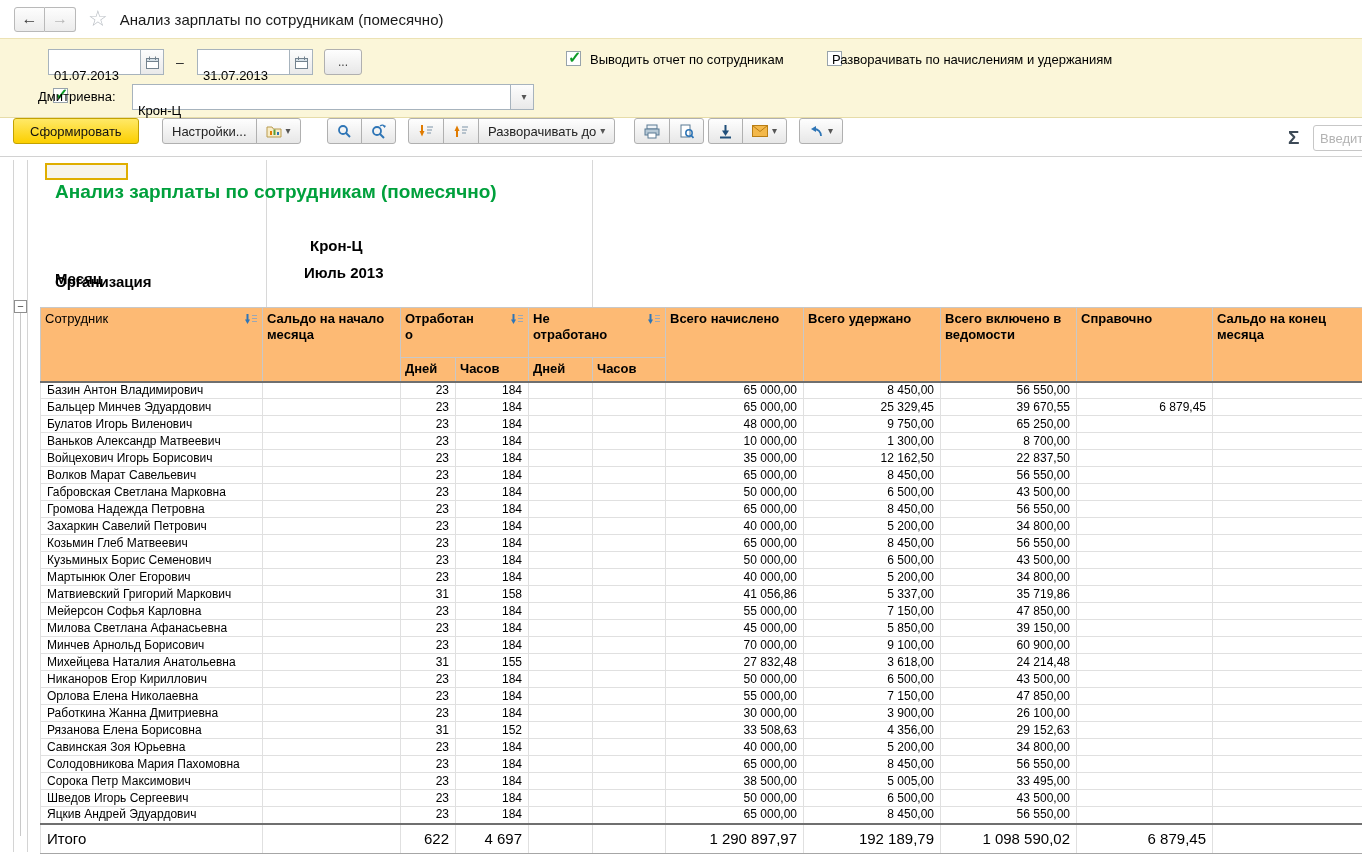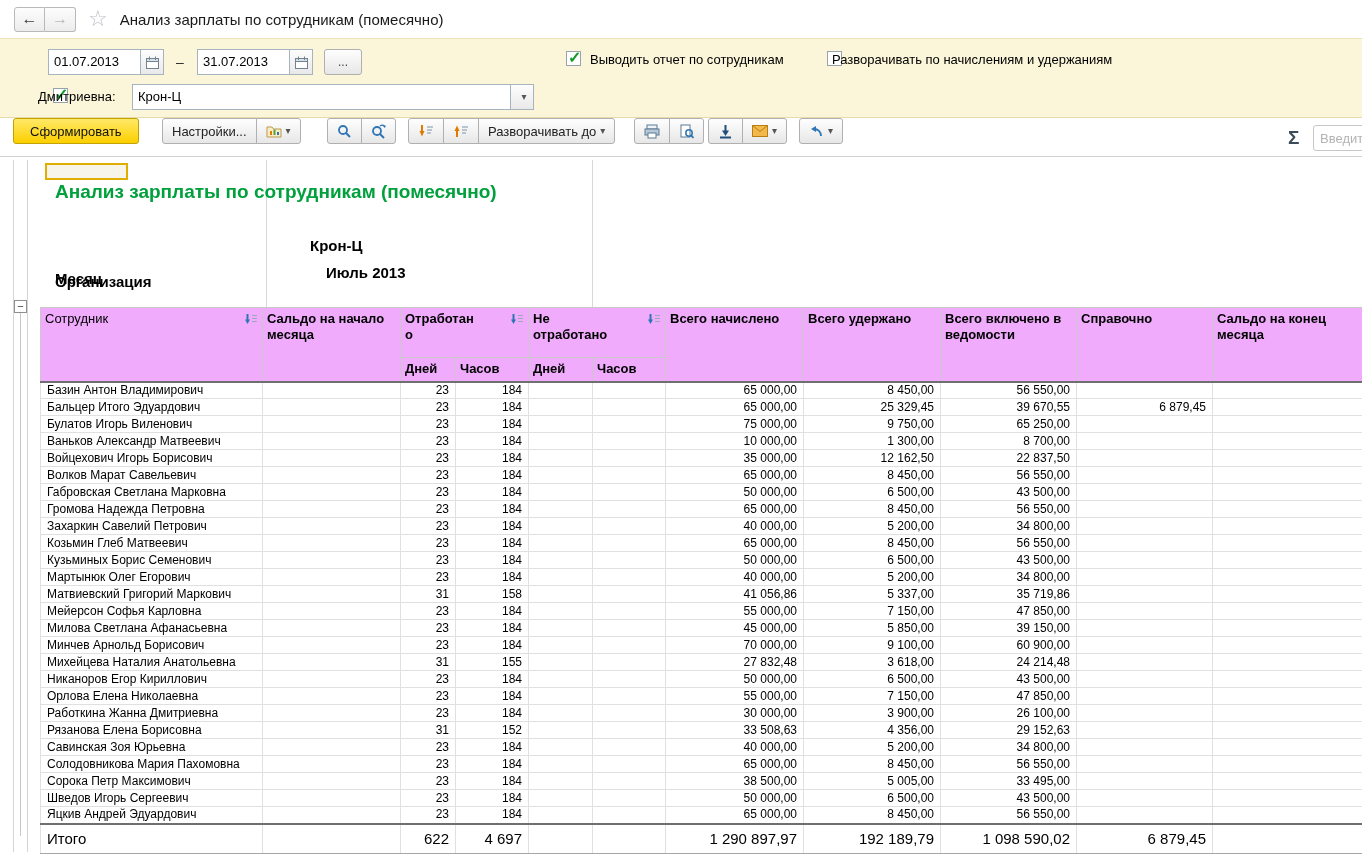--- a/index.html
+++ b/index.html
@@ -23,7 +23,7 @@
            border-top:1px solid #ece2b4;border-bottom:1px solid #e6dca9;}
   .f-abs{position:absolute;}
   .field{display:flex;align-items:stretch;background:#fff;border:1px solid #a7b3bd;}
-  .field .val{flex:1;font-size:13px;padding:4px 5px;white-space:nowrap;overflow:hidden;}
+  .field .val{flex:1;font-size:13px;padding:18px 5px;white-space:nowrap;overflow:hidden;}
   .mini-btn{width:23px;border:none;border-left:1px solid #a7b3bd;
             background:linear-gradient(#fdfdfd,#e9e9e9);display:flex;align-items:center;
             justify-content:center;padding:0;cursor:pointer;}

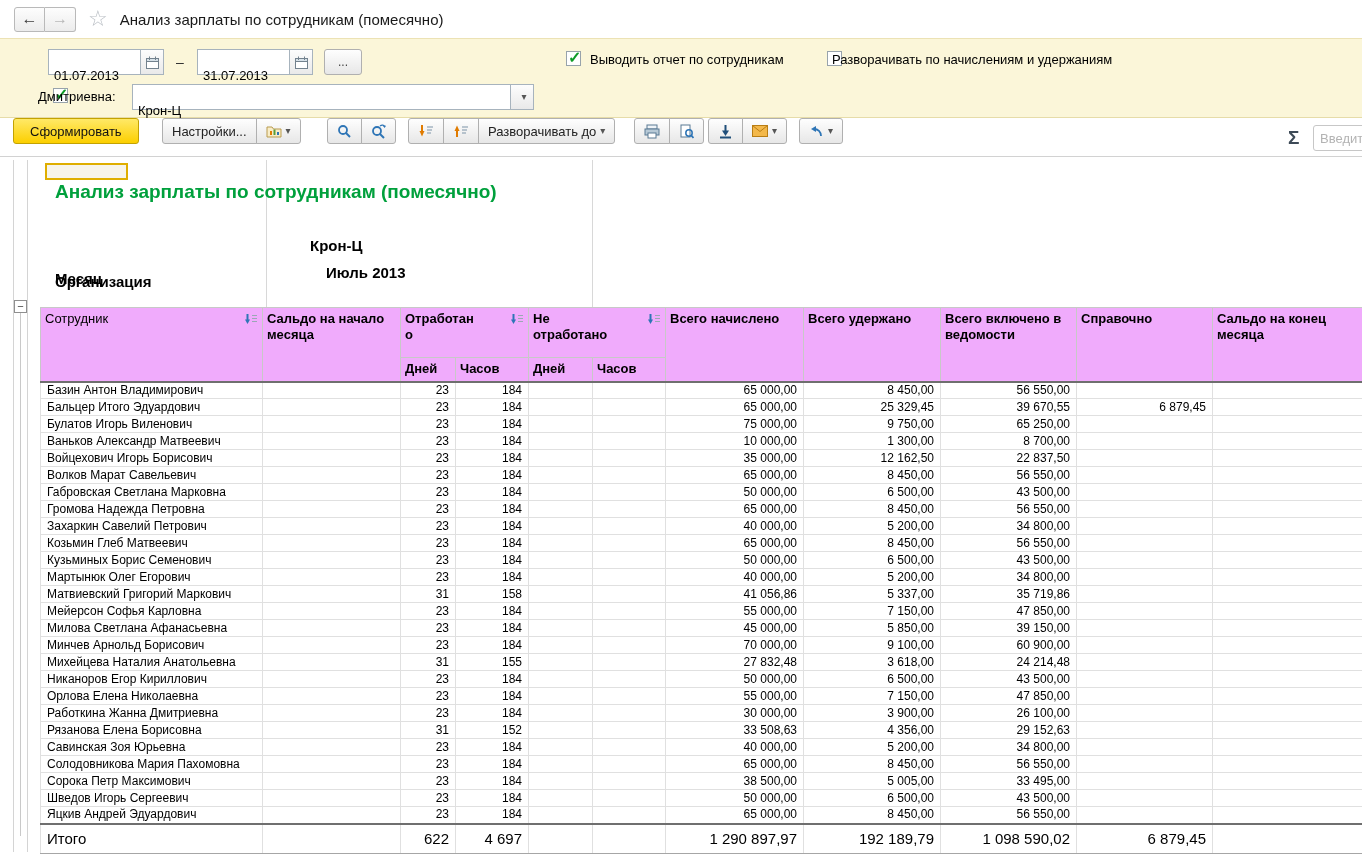--- a/index.html
+++ b/index.html
@@ -250,7 +250,7 @@
   <div class="rlabel" style="left:55px;top:80px;margin-top:36px;">Организация</div>
   <div class="rlabel" style="left:310px;top:80px;">Крон-Ц</div>
   <div class="rlabel" style="left:55px;top:107px;margin-top:6px;">Месяц</div>
-  <div class="rlabel" style="left:326px;top:107px;">Июль 2013</div>
+  <div class="rlabel" style="left:304px;top:107px;">Июль 2013</div>
 
   <div class="expander">−</div>
 

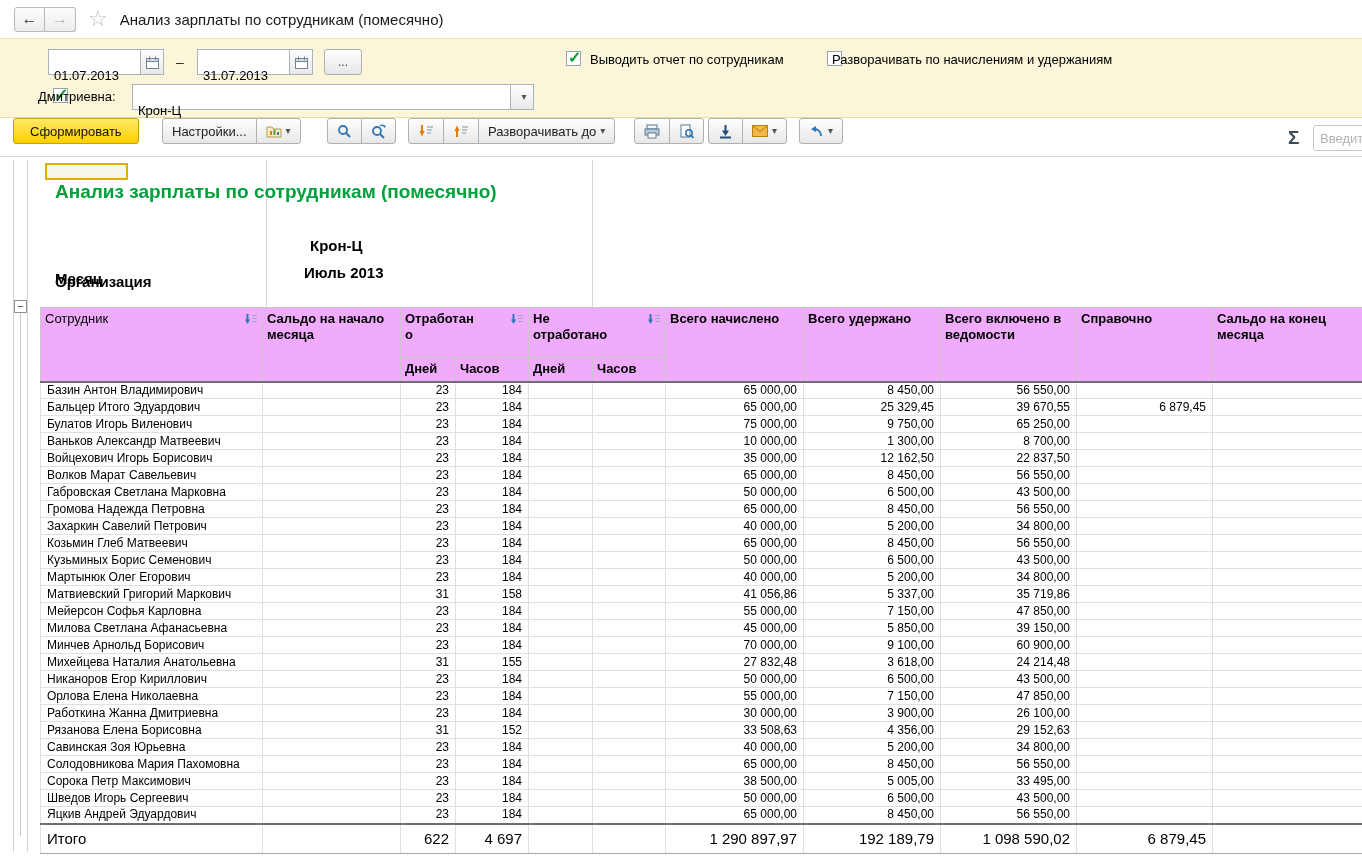--- a/index.html
+++ b/index.html
@@ -64,7 +64,7 @@
   
   .grid{position:absolute;left:40px;top:150px;width:1322px;border-collapse:collapse;table-layout:fixed;}
   .grid th{border:1px solid #c8c8c8;font-weight:bold;font-size:13px;text-align:left;
-           vertical-align:top;padding:3px 4px;background:#f0abfc;line-height:16px;}
+           vertical-align:top;padding:3px 4px;background:#fdba74;line-height:16px;}
   .grid .h1 th{height:50px;}
   .grid .h2 th{height:24px;font-weight:bold;}
   .grid th.bb{border-bottom:2px solid #6f6f6f;}

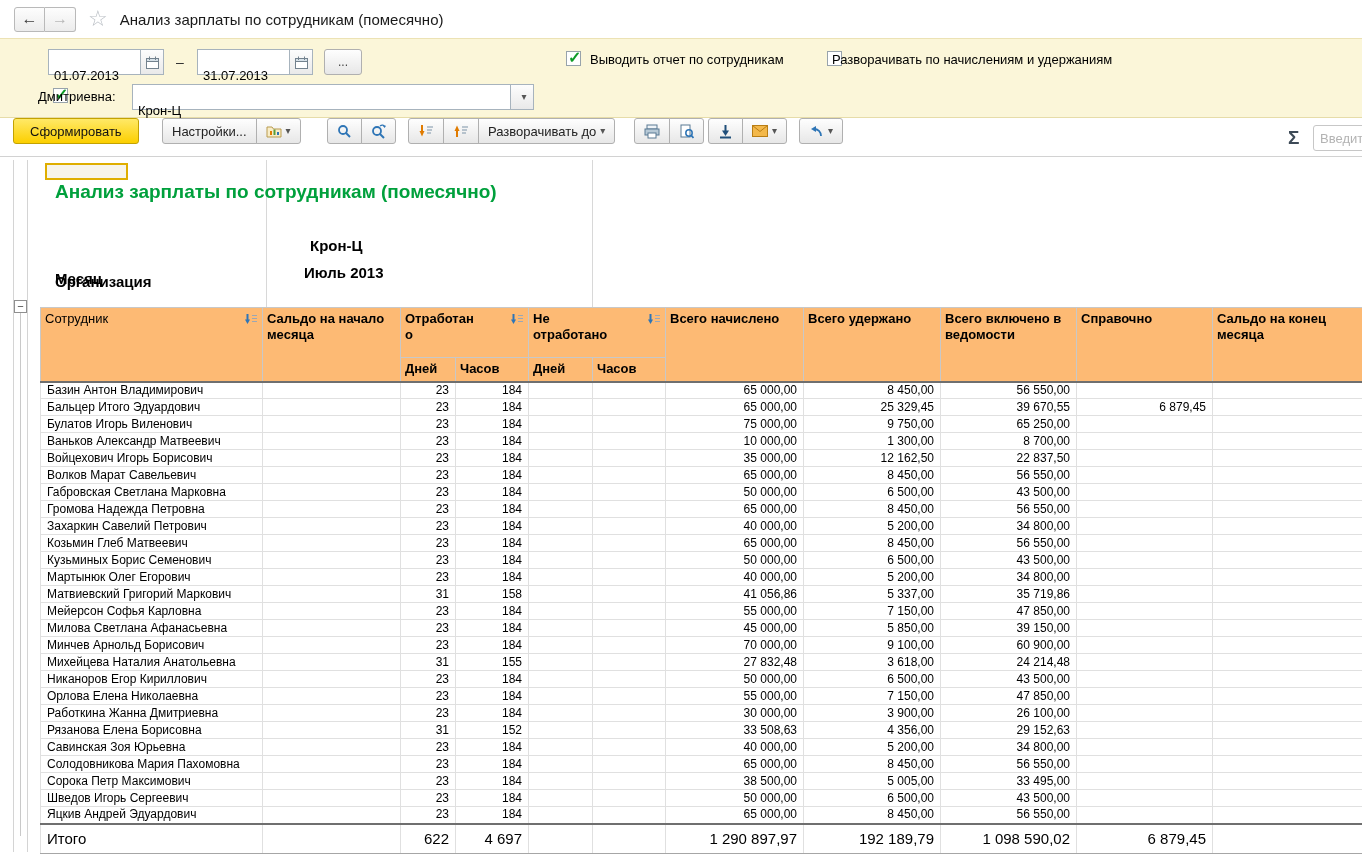--- a/index.html
+++ b/index.html
@@ -331,7 +331,7 @@
         </tr>
 
         <tr>
-          <td class="name">Бальцер Итого Эдуардович</td>
+          <td class="name">Бальцер Минчев Эдуардович</td>
           <td class="num"></td>
           <td class="num">23</td>
           <td class="num">184</td>

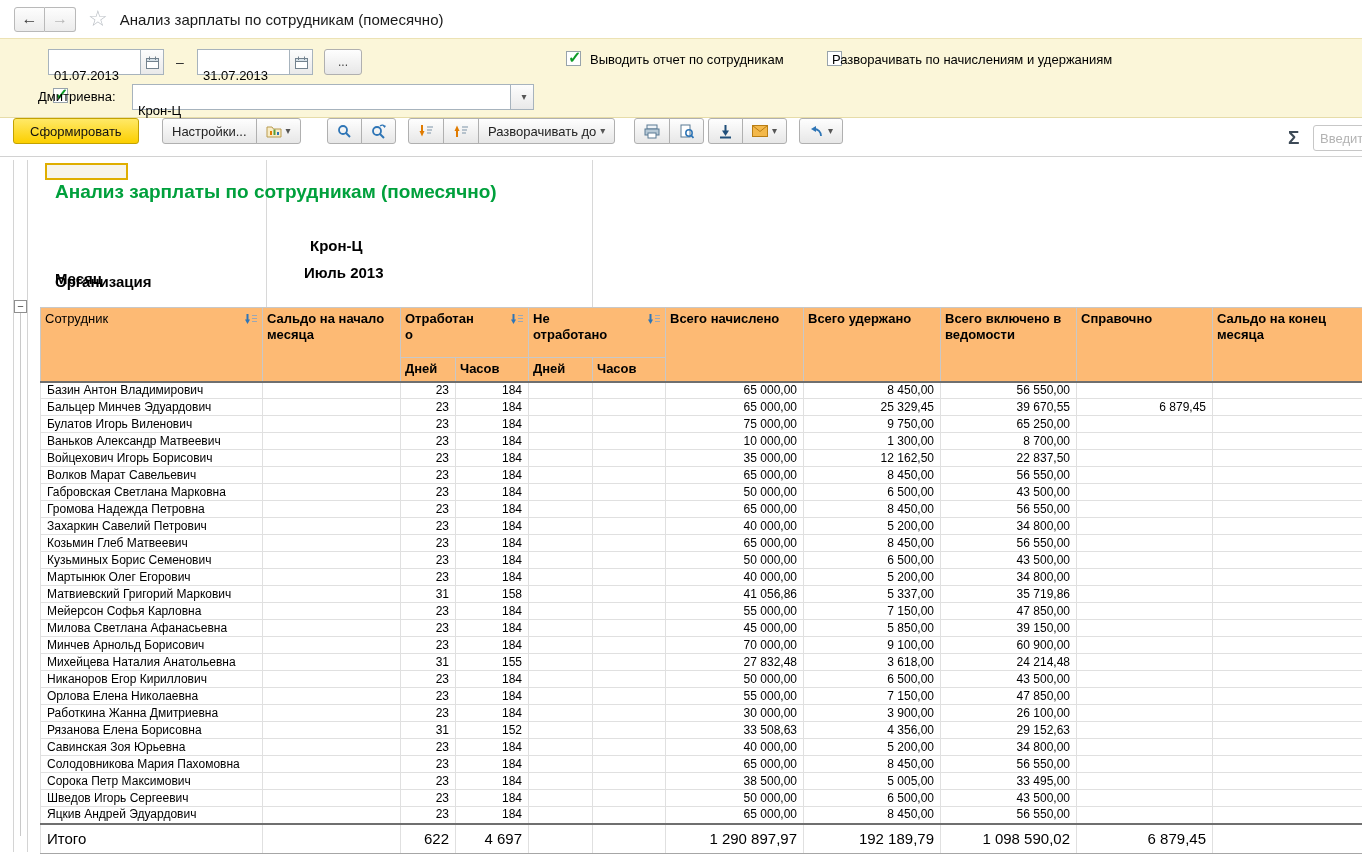--- a/index.html
+++ b/index.html
@@ -351,7 +351,7 @@
           <td class="num">184</td>
           <td class="num"></td>
           <td class="num"></td>
-          <td class="num">75 000,00</td>
+          <td class="num">48 000,00</td>
           <td class="num">9 750,00</td>
           <td class="num">65 250,00</td>
           <td class="num"></td>

